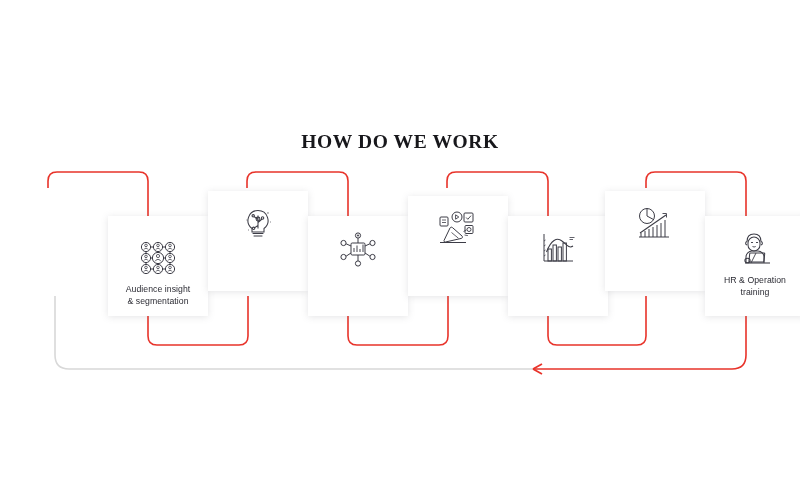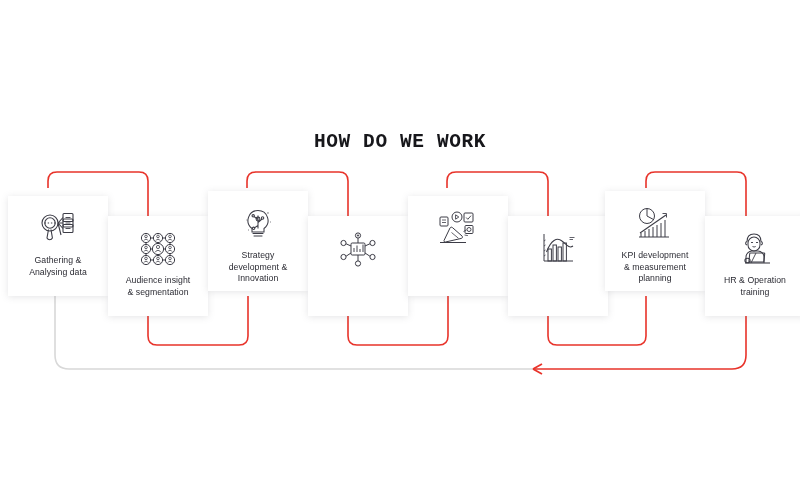--- a/index.html
+++ b/index.html
@@ -30,7 +30,7 @@
     font-weight: bold;
     letter-spacing: 0.6px;
     color: #17171b;
-    font-family: Liberation Mono, monospace;
+    font-family: Liberation Serif, serif;
   }
   #connectors {
     position: absolute;

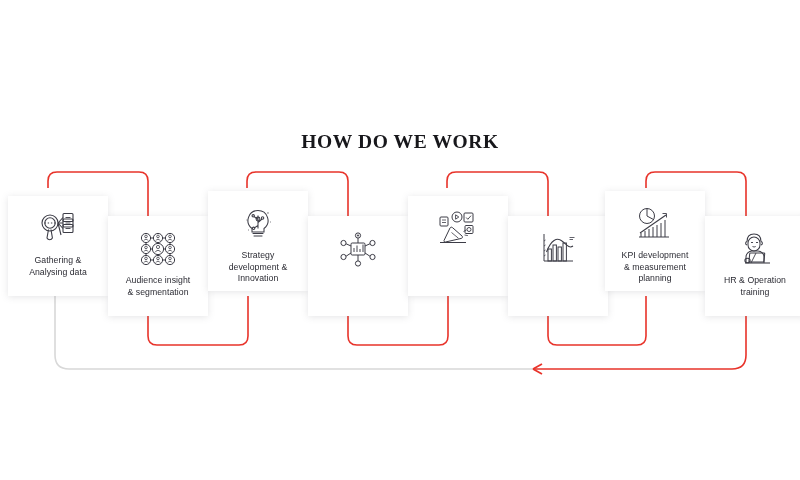--- a/index.html
+++ b/index.html
@@ -99,25 +99,6 @@
       </g>
   </svg>
 
-  <div class="card" style="left: 8px; top: 196px;">
-    <div class="card-icon">
-      <svg width="42" height="36" viewBox="0 0 42 36">
-        <g stroke="#3c3c46" stroke-width="1.1" fill="none">
-          <circle cx="13" cy="12" r="8"></circle>
-          <circle cx="13" cy="12" r="5.2"></circle>
-          <path d="M7.5 12h11" stroke-dasharray="1.4 1.8"></path>
-          <path d="M11.5 18.5 L10 27 a3 3 0 0 0 5.4 0 L14 18.5"></path>
-          <path d="M21 12 L26 6.5 M21 12 L26 12 M21 12 L26 17.5 M21 12 L24 24"></path>
-          <rect x="26" y="2.5" width="10" height="8" rx="1"></rect>
-          <rect x="26" y="8" width="10" height="8" rx="1"></rect>
-          <rect x="26" y="13.5" width="10" height="8" rx="1"></rect>
-          <path d="M28.5 6.5h5 M28.5 12h5 M28.5 17.5h5" stroke-width="0.9"></path>
-        </g>
-      </svg>
-    </div>
-    <div class="card-label">Gathering &amp;
-Analysing data</div>
-  </div>
 
   <div class="card" style="left: 108px; top: 216px;">
     <div class="card-icon">

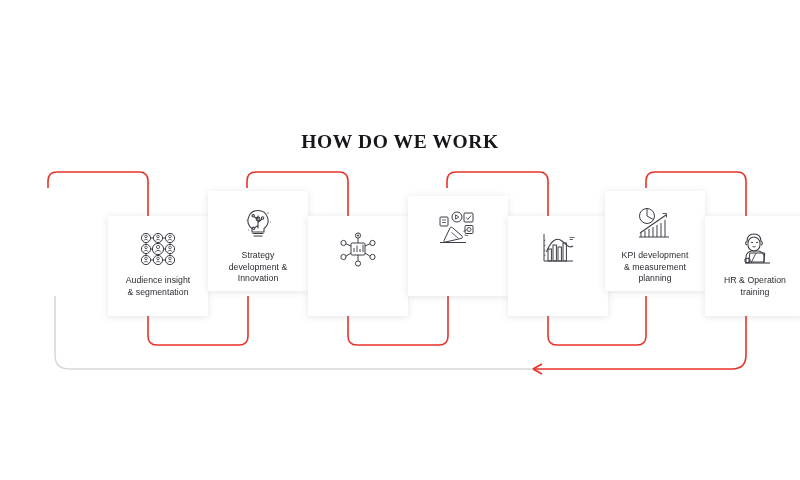--- a/index.html
+++ b/index.html
@@ -159,9 +159,6 @@
         </g>
       </svg>
     </div>
-    <div class="card-label">Strategy
-development &amp;
-Innovation</div>
   </div>
 
   <div class="card" style="left: 308px; top: 216px;">

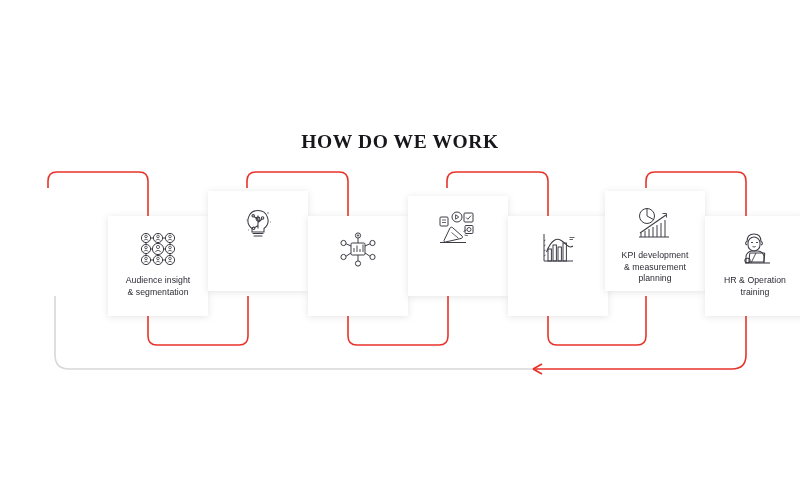--- a/index.html
+++ b/index.html
@@ -232,9 +232,6 @@
         </g>
       </svg>
     </div>
-    <div class="card-label">KPI development
-&amp; measurement
-planning</div>
   </div>
 
   <div class="card" style="left: 705px; top: 216px;">

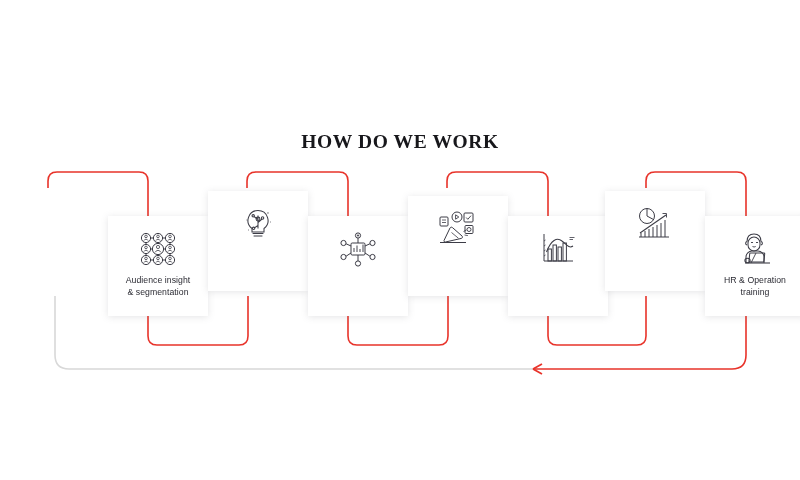--- a/index.html
+++ b/index.html
@@ -100,7 +100,7 @@
   </svg>
 
 
-  <div class="card" style="left: 108px; top: 216px;">
+  <div class="card" style="left: 108px; top: 216px; justify-content: center;">
     <div class="card-icon">
       <svg width="38" height="36" viewBox="0 0 38 36">
         <g stroke="#3c3c46" stroke-width="1" fill="none">

